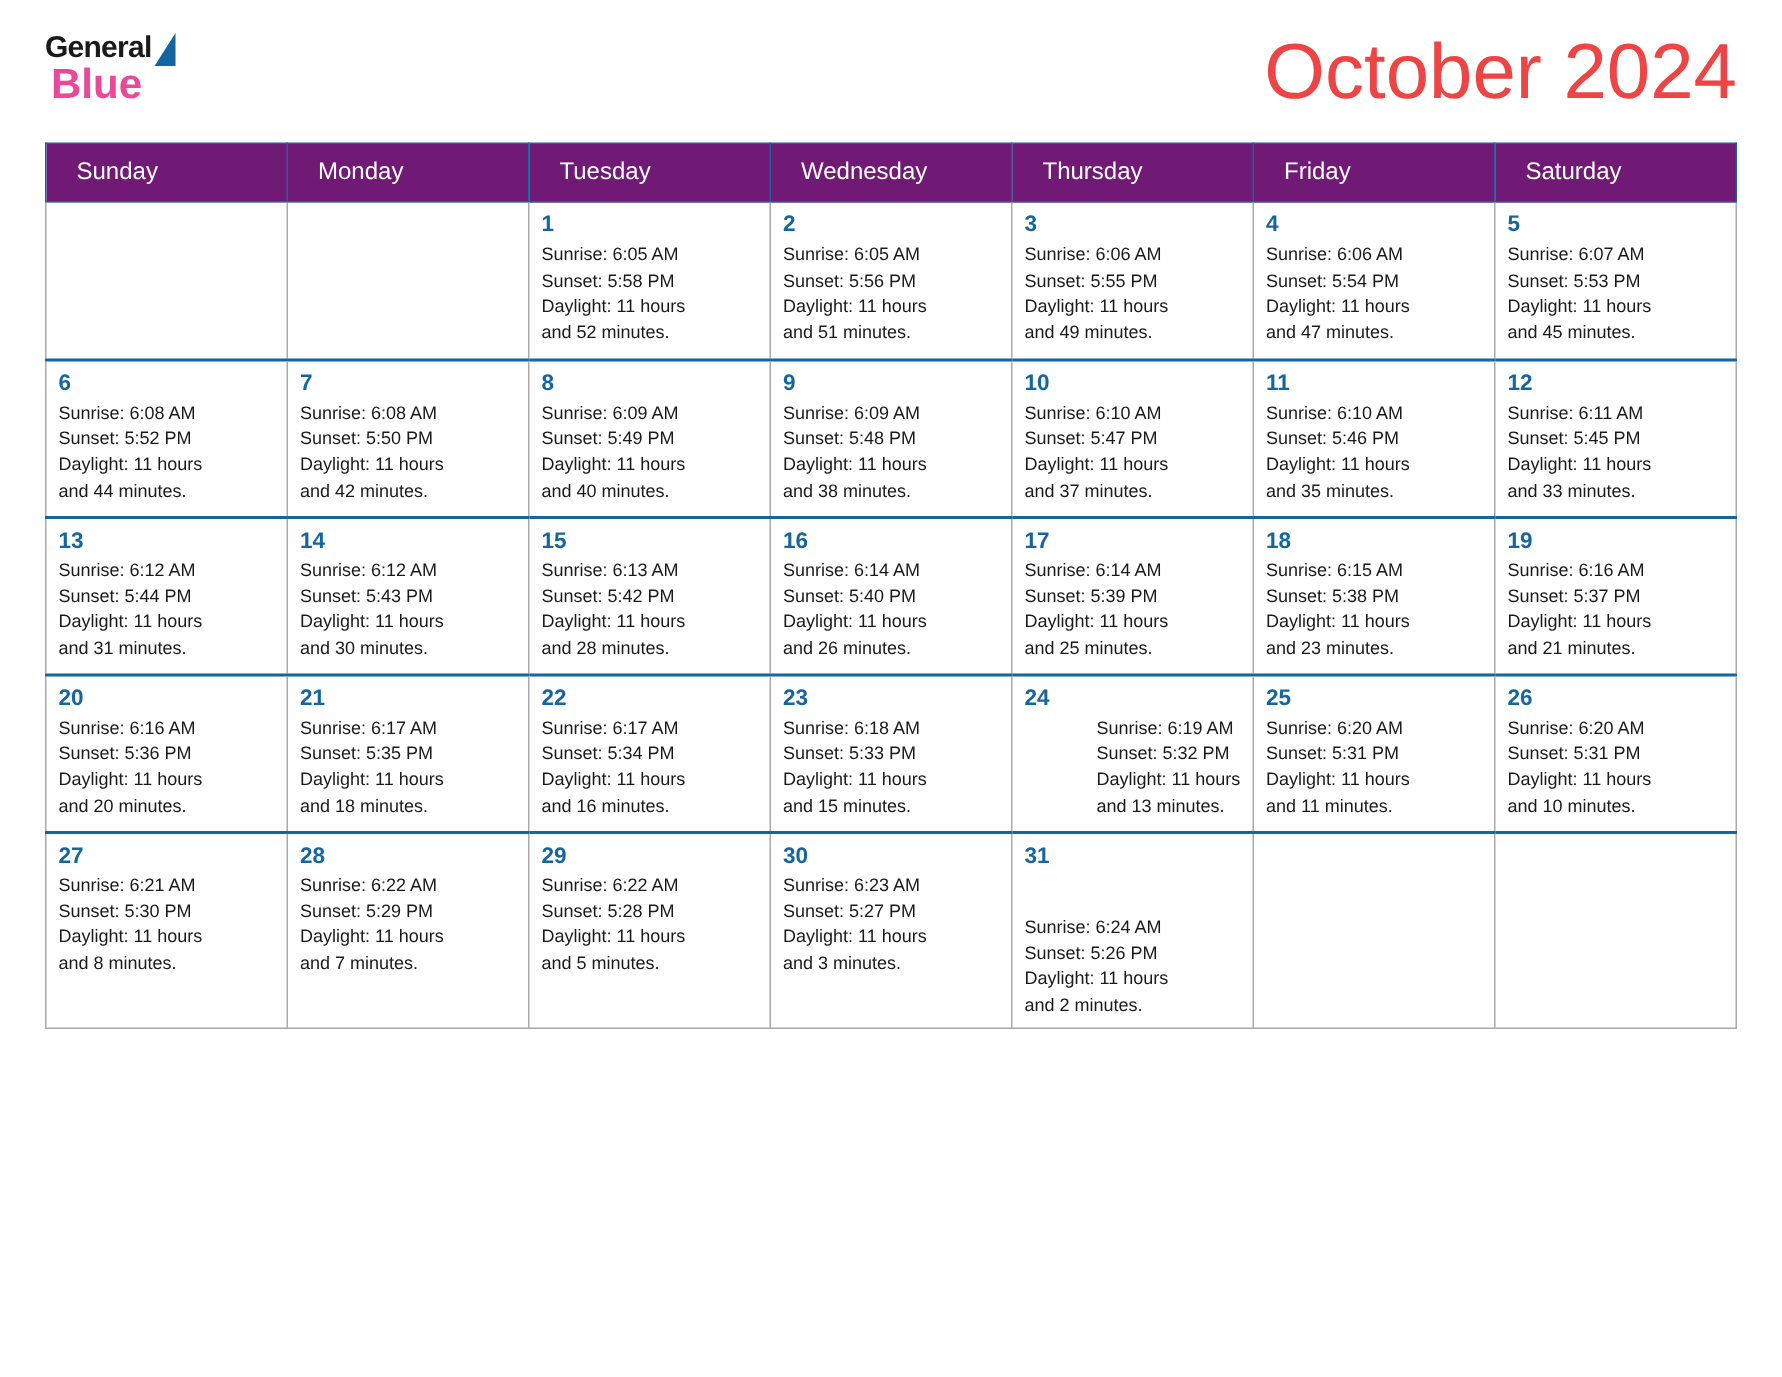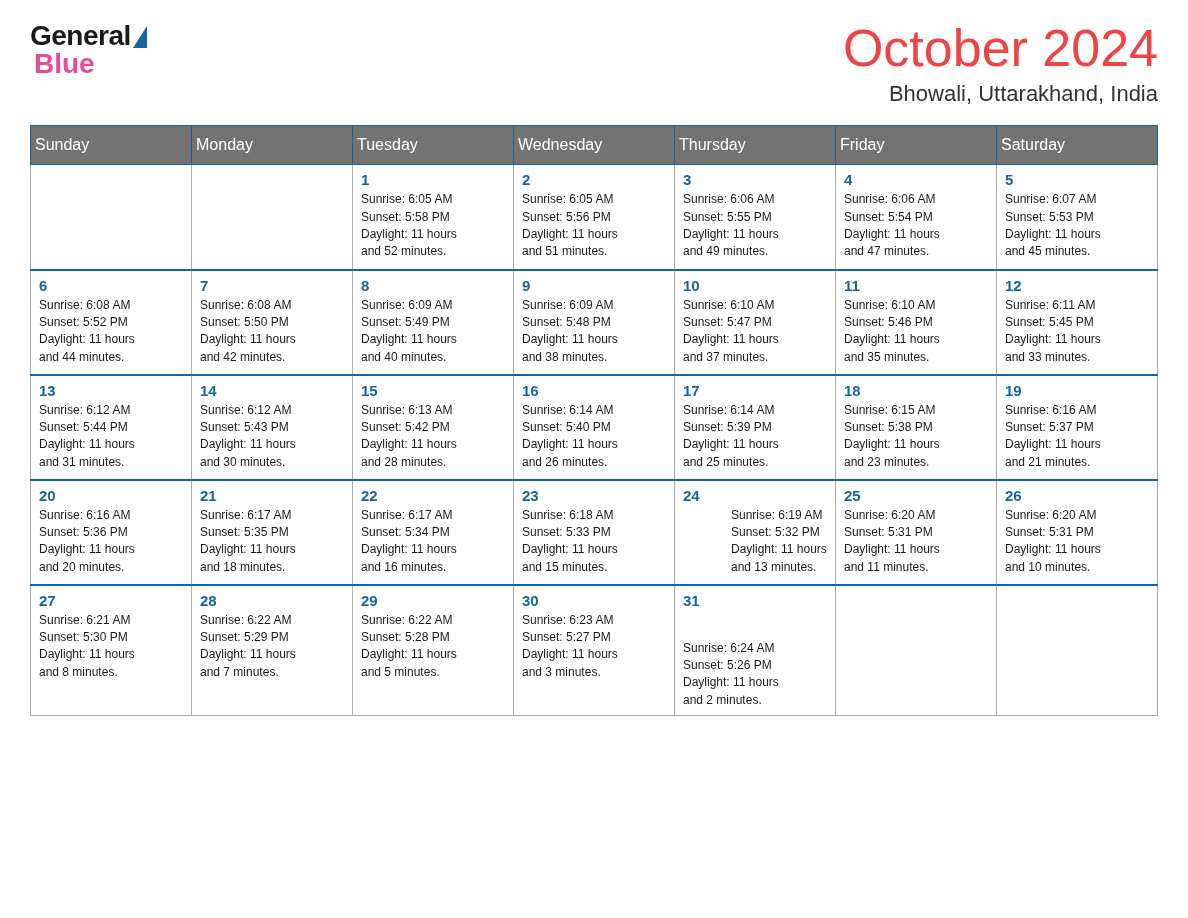--- a/index.html
+++ b/index.html
@@ -26,7 +26,7 @@
       align-items: center;
     }
     .logo-general {
-      font-size: 28px;
+      font-size: 20px;
       font-weight: bold;
       color: #1a1a1a;
       letter-spacing: -0.5px;

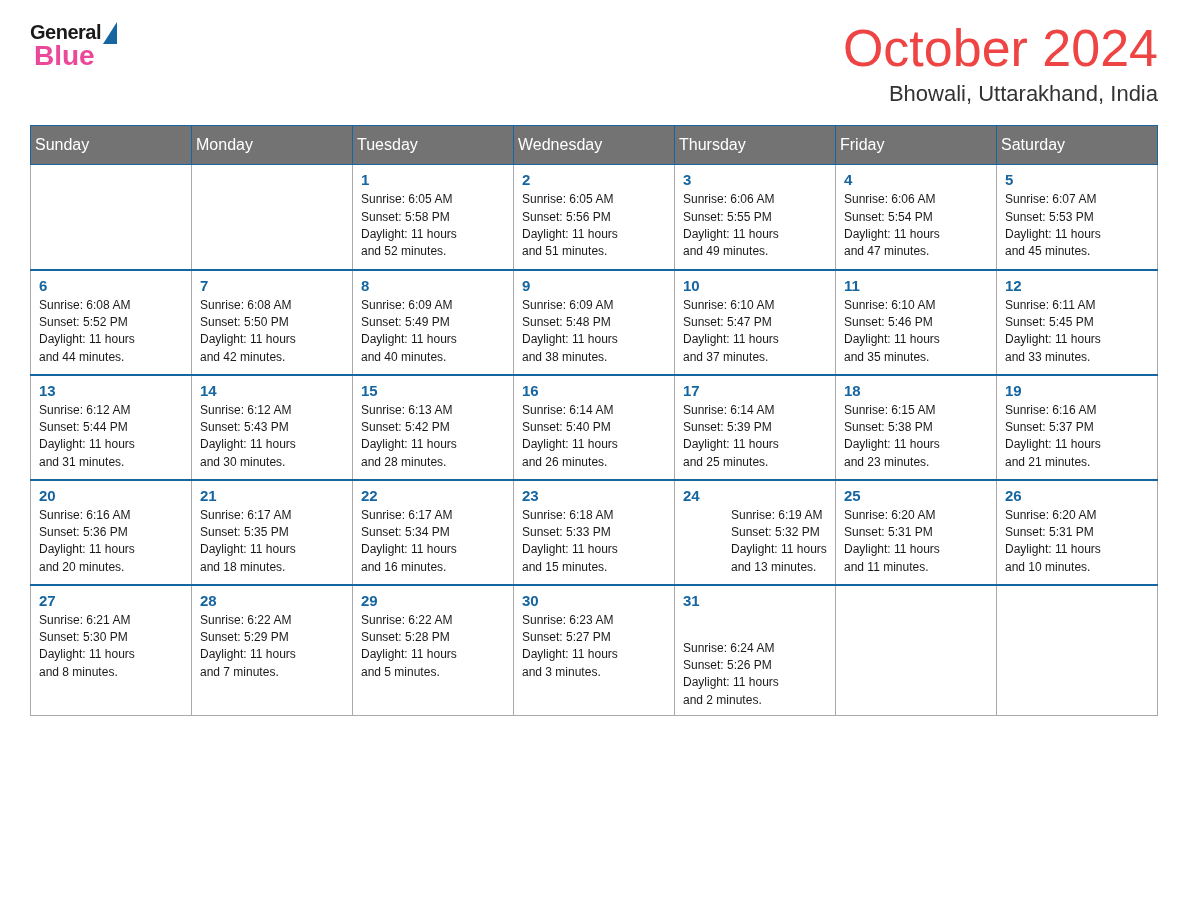--- a/index.html
+++ b/index.html
@@ -114,7 +114,6 @@
   </div>
   <div class="title-section">
     <div class="month-title">October 2024</div>
-    <div class="location-title">Bhowali, Uttarakhand, India</div>
   </div>
 </div>
 

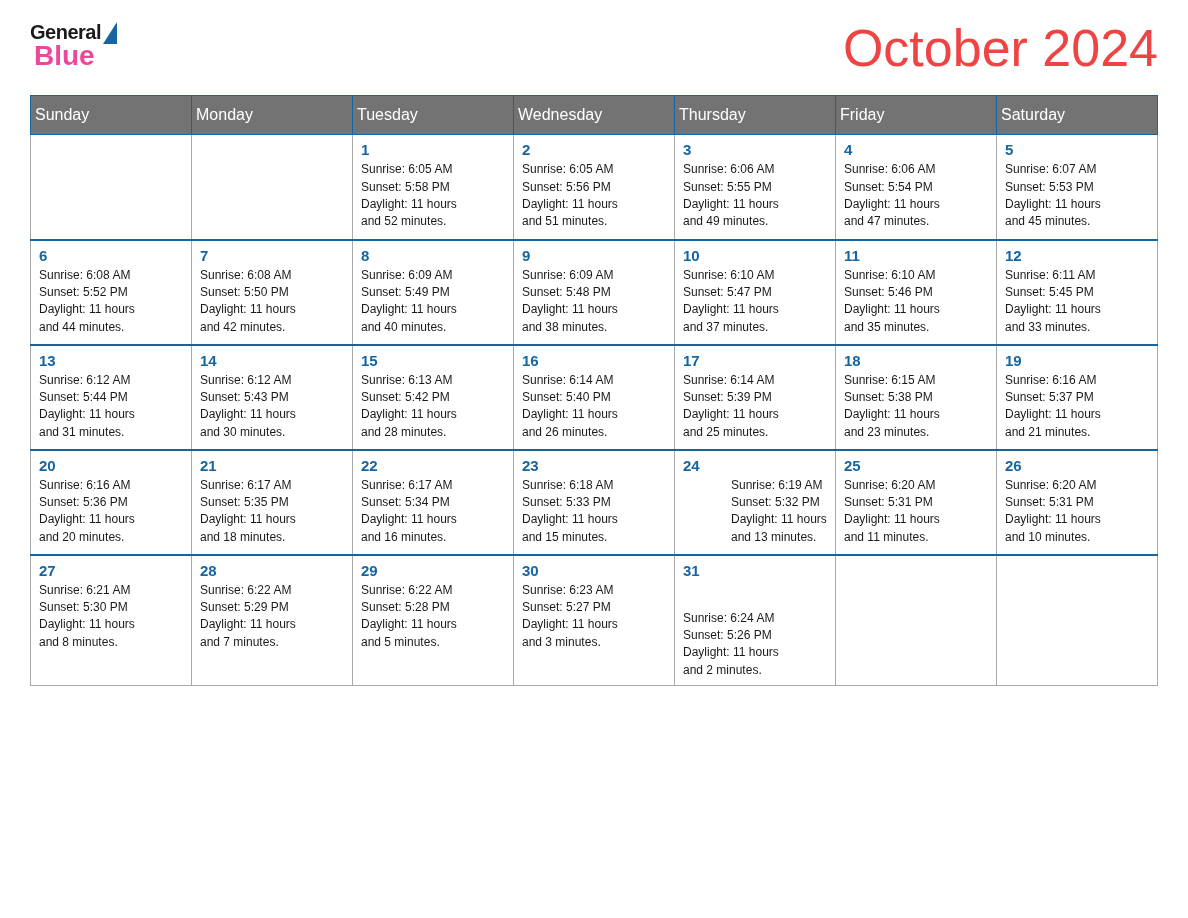--- a/index.html
+++ b/index.html
@@ -67,9 +67,9 @@
       table-layout: fixed;
     }
     .calendar-table th {
-      background-color: #737373;
+      background-color: #701a75;
       color: #fff;
-      padding: 10px 4px;
+      padding: 10px 20px;
       text-align: left;
       font-size: 16px;
       font-weight: normal;

